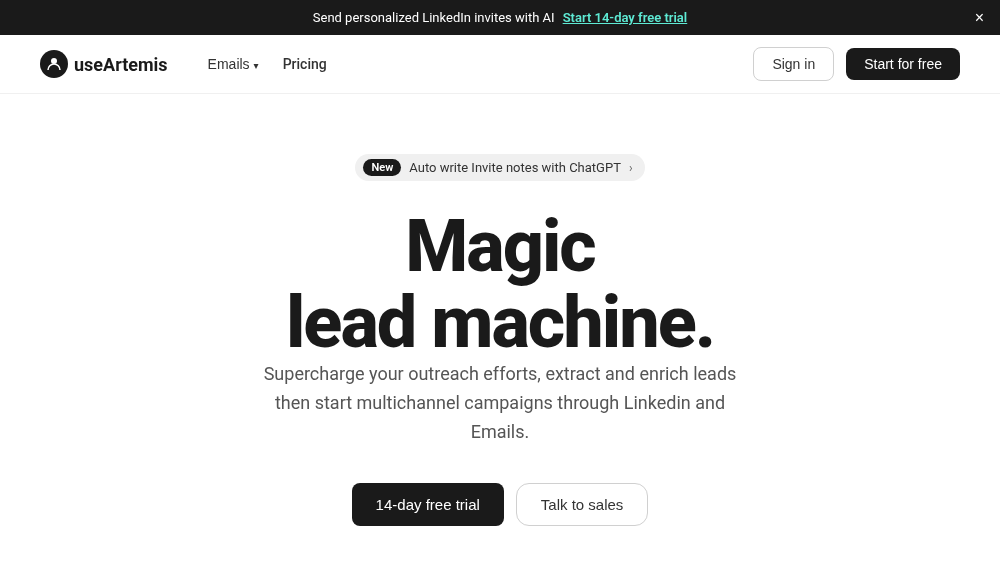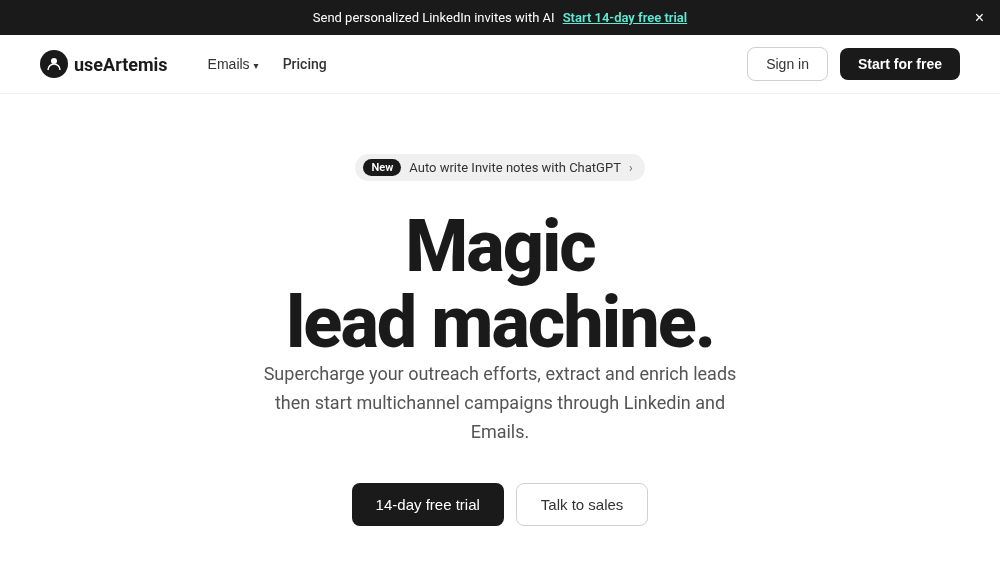--- a/index.html
+++ b/index.html
@@ -110,7 +110,7 @@
       border-radius: 8px;
       padding: 8px 18px;
       font-size: 14px;
-      font-weight: 700;
+      font-weight: 400;
       cursor: pointer;
     }
 

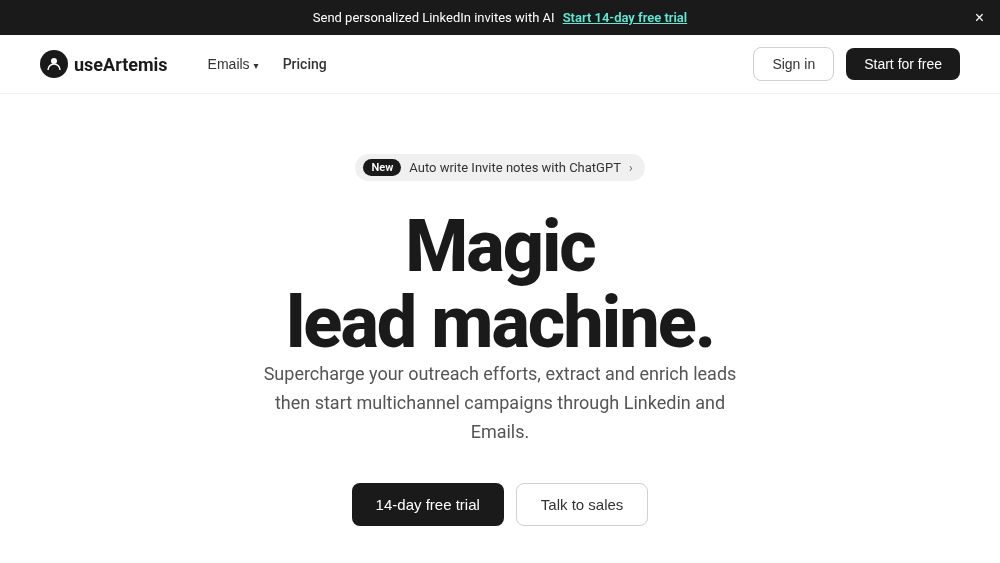--- a/index.html
+++ b/index.html
@@ -176,7 +176,7 @@
       background: #fff;
       color: #333;
       border: 1.5px solid #d0d0d0;
-      border-radius: 8px;
+      border-radius: 13px;
       padding: 12px 24px;
       font-size: 15px;
       font-weight: 500;

